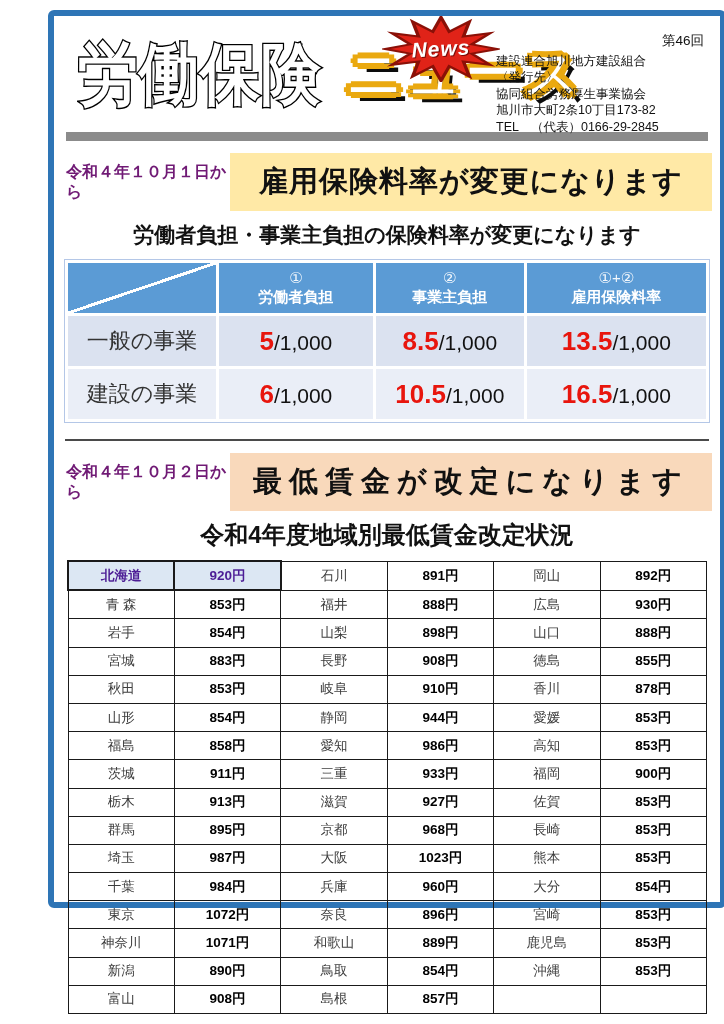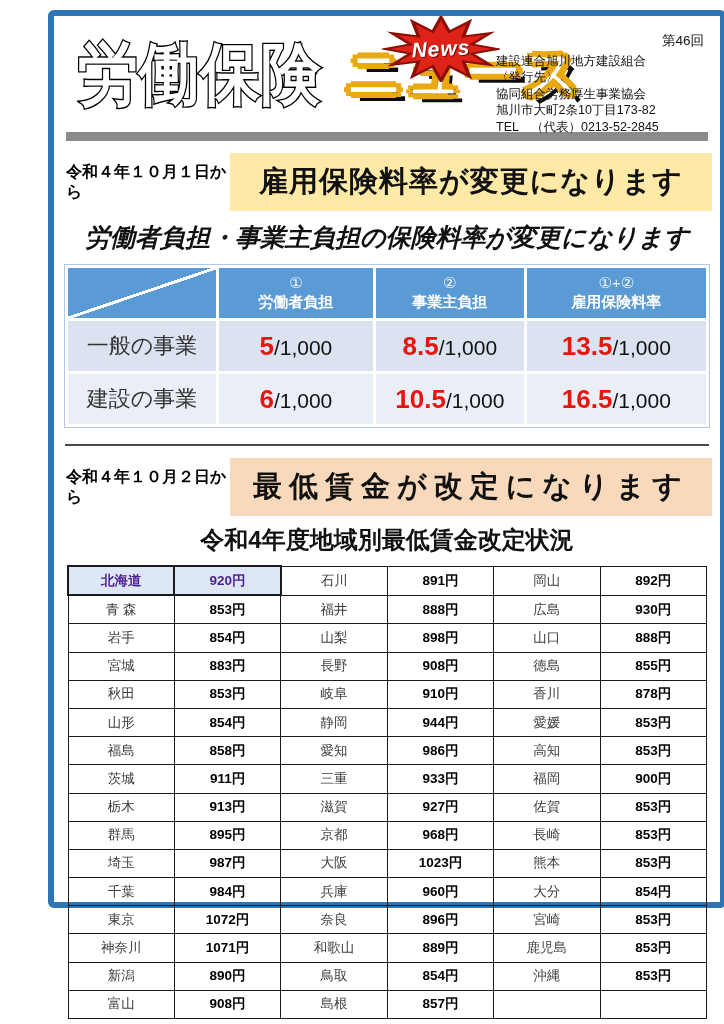--- a/index.html
+++ b/index.html
@@ -70,7 +70,7 @@
       <div>〈発行先〉</div>
       <div>協同組合労務厚生事業協会</div>
       <div>旭川市大町2条10丁目173-82</div>
-      <div>TEL　（代表）0213-52-2845</div>
+      <div>TEL　（代表）0166-29-2845</div>
     </div>
   </div>
   <div class="graybar"></div>

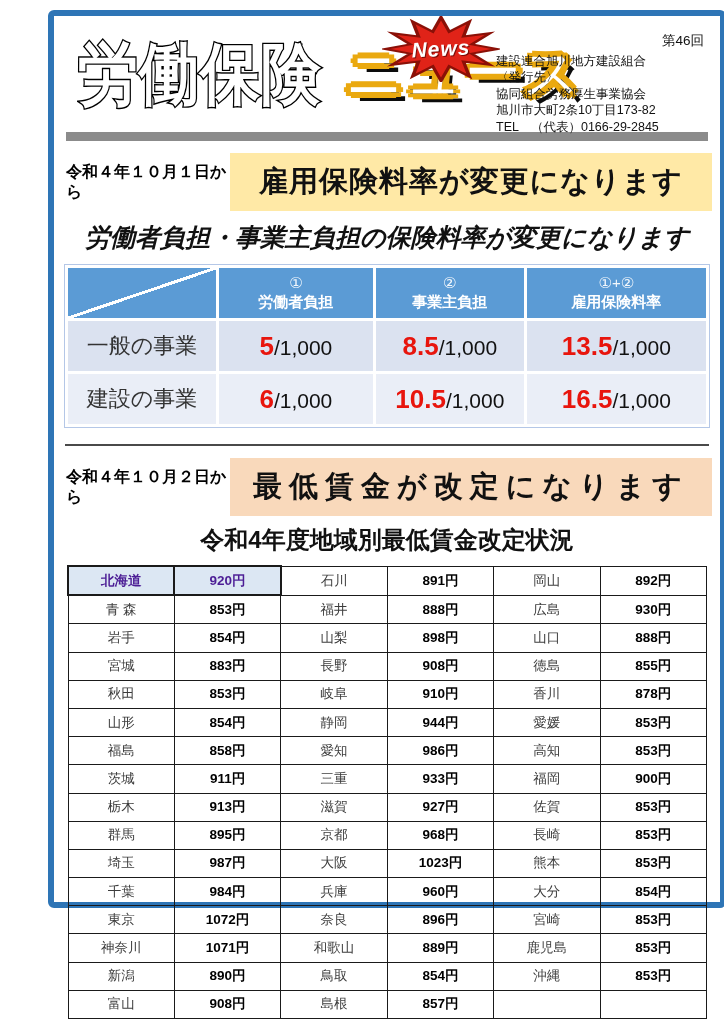--- a/index.html
+++ b/index.html
@@ -21,7 +21,7 @@
   .graybar{margin:4px 12px 0 12px;height:9px;background:#8b8b8b;}
   
   .sec-row{display:flex;align-items:center;margin:12px 8px 0 8px;}
-  .date-note{width:168px;flex:none;color:#000000;font-weight:bold;font-size:16px;line-height:1.25;padding-left:4px;box-sizing:border-box;}
+  .date-note{width:168px;flex:none;color:#701a75;font-weight:bold;font-size:16px;line-height:1.25;padding-left:4px;box-sizing:border-box;}
   .big-title{flex:1;background:#ffe9a6;font-size:29px;font-weight:bold;color:#111;text-align:center;padding:9px 16px;letter-spacing:1px;white-space:nowrap;}
   .big-title.peach{background:#f9d9bb;letter-spacing:7px;}
   .subtitle{text-align:center;font-weight:bold;color:#111;margin-top:10px;}

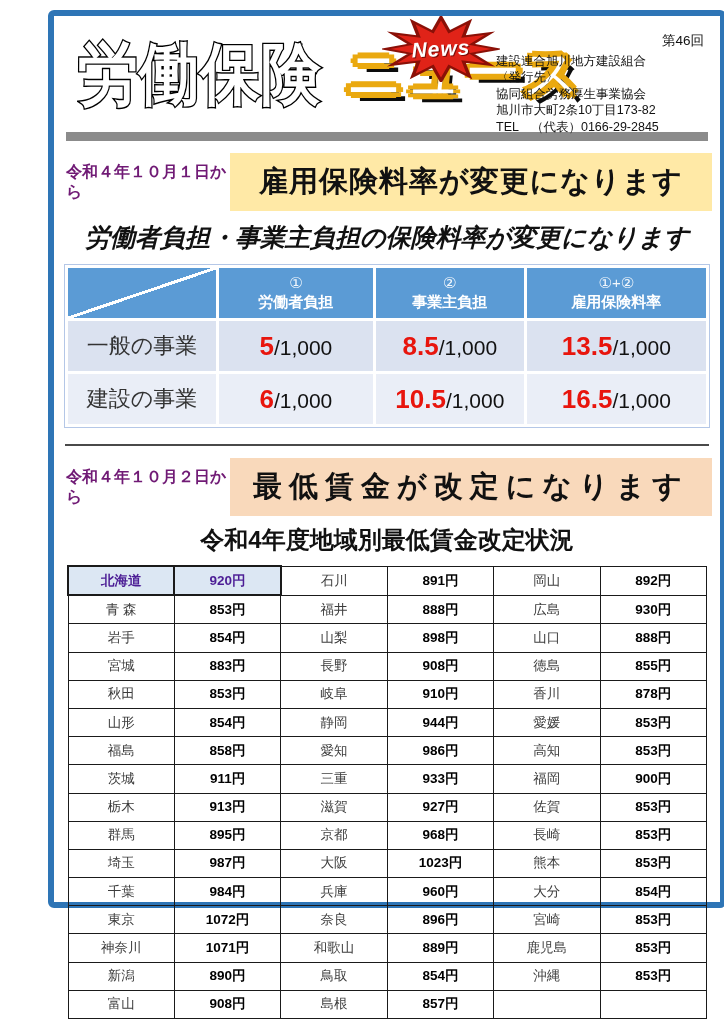--- a/index.html
+++ b/index.html
@@ -25,7 +25,7 @@
   .big-title{flex:1;background:#ffe9a6;font-size:29px;font-weight:bold;color:#111;text-align:center;padding:9px 16px;letter-spacing:1px;white-space:nowrap;}
   .big-title.peach{background:#f9d9bb;letter-spacing:7px;}
   .subtitle{text-align:center;font-weight:bold;color:#111;margin-top:10px;}
-  .subtitle.s1{font-size:25px;font-style:italic;}
+  .subtitle.s1{font-size:21px;}
   .subtitle.s2{font-size:24px;margin-top:8px;}
   
   .rate-wrap{width:644px;margin:10px auto 0 auto;border:1px solid #b4c7e7;background:#fff;}

